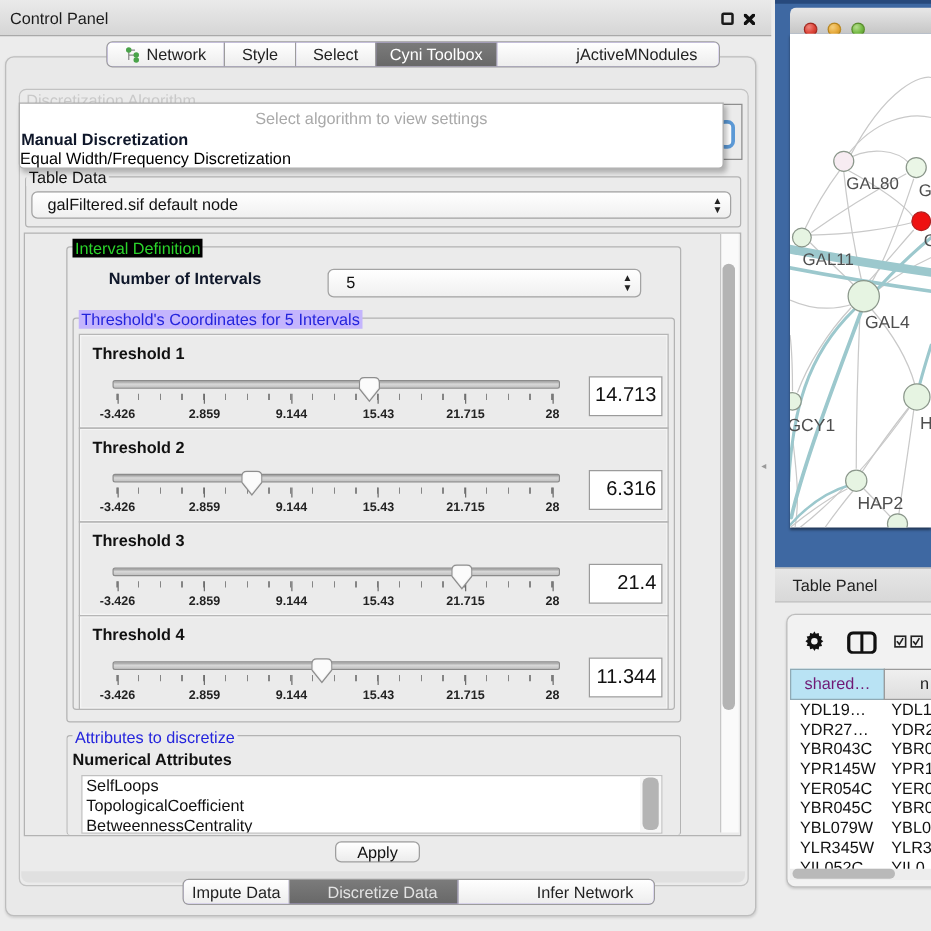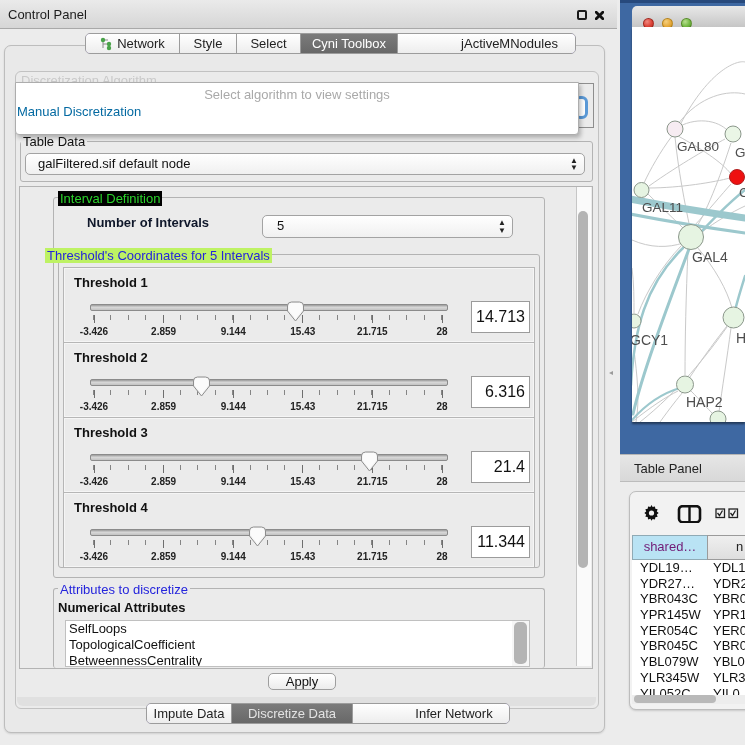--- a/index.html
+++ b/index.html
@@ -81,7 +81,7 @@
 #popup{left:15px;top:82px;width:562px;height:51px;background:#fff;border:1px solid #adadad;
   z-index:10;box-shadow:2px 3px 4px rgba(0,0,0,.25);border-radius:0 0 4px 4px;}
 #popup .hint{position:absolute;left:0;top:4px;width:100%;text-align:center;font-size:13px;color:#a9a9a9;}
-#popup .it1{position:absolute;left:1px;top:21px;font-size:13px;font-weight:normal;color:#0369a1;}
+#popup .it1{position:absolute;left:1px;top:21px;font-size:13px;font-weight:bold;color:#0f172a;}
 #popup .it2{position:absolute;left:0px;top:36px;font-size:13px;color:#000;}
 
 #split-arrow{left:609px;top:368px;font-size:8px;color:#9a9a9a;}

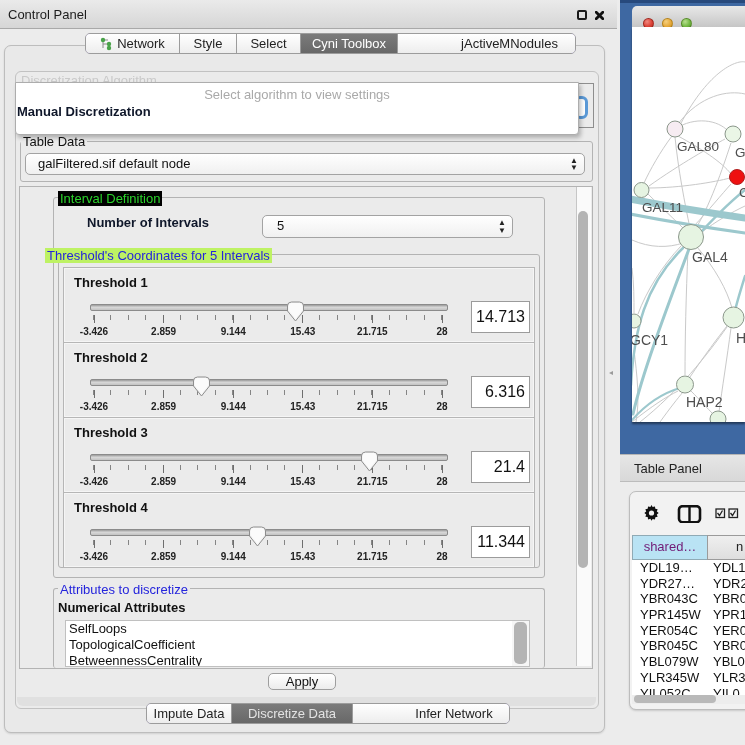--- a/index.html
+++ b/index.html
@@ -277,6 +277,7 @@
 <div class="abs" id="popup">
   <div class="hint">Select algorithm to view settings</div>
   <div class="it1">Manual Discretization</div>
+  <div class="it2">Equal Width/Frequency Discretization</div>
 </div>
 
 <div class="abs" id="split-arrow">◂</div>

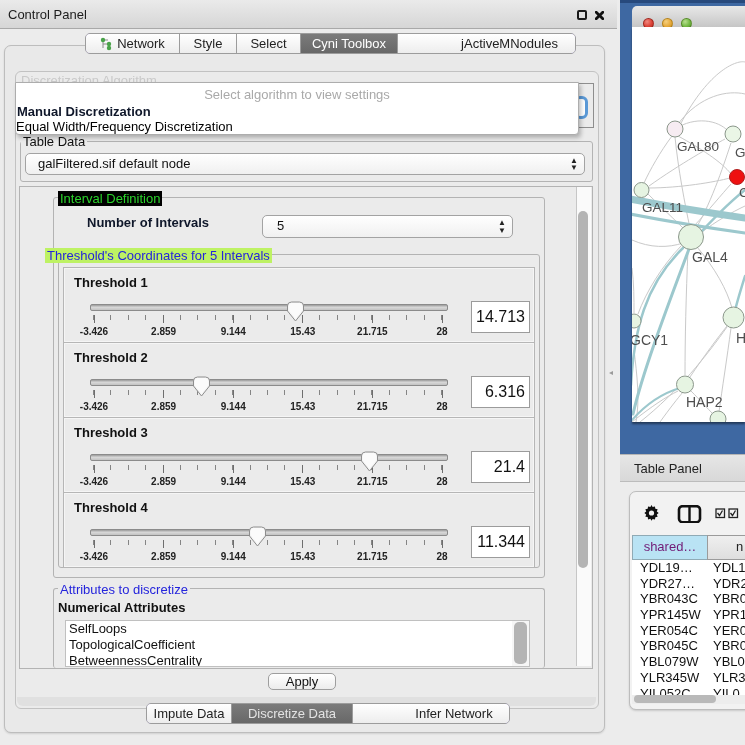--- a/index.html
+++ b/index.html
@@ -47,7 +47,7 @@
 #noi-combo{left:262px;top:215px;width:249px;height:21px;}
 #noi-combo .tx{position:absolute;left:14px;top:2px;}
 #tc-group{left:58px;top:254px;width:480px;height:312px;}
-#tc-label{left:45px;top:248px;font-size:13px;color:#2424dc;background:#bef264;padding:0 2px;}
+#tc-label{left:63px;top:248px;font-size:13px;color:#2424dc;background:#c4b5fd;padding:0 2px;}
 
 .tbox{position:absolute;left:63px;width:470px;height:74px;border:1px solid #b6b6b6;
   box-shadow:inset 0 0 0 1px #f5f5f5;}

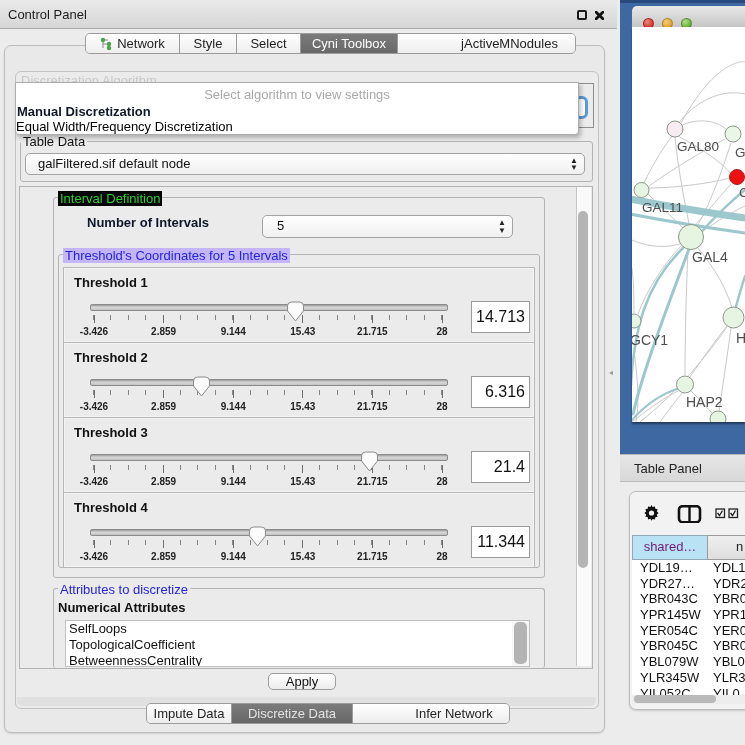--- a/index.html
+++ b/index.html
@@ -25,7 +25,7 @@
 .seg .on{background:linear-gradient(#7b7b7b,#686868);color:#fff;}
 #toptabs{left:85px;top:33px;}
 #bottabs{left:146px;top:703px;}
-#bottabs .on{color:#e3e3e3;}
+#bottabs .on{color:#e3e3e3;padding-left:14px;}
 
 .group{position:absolute;border:1px solid #b3b3b3;border-radius:3px;}
 

